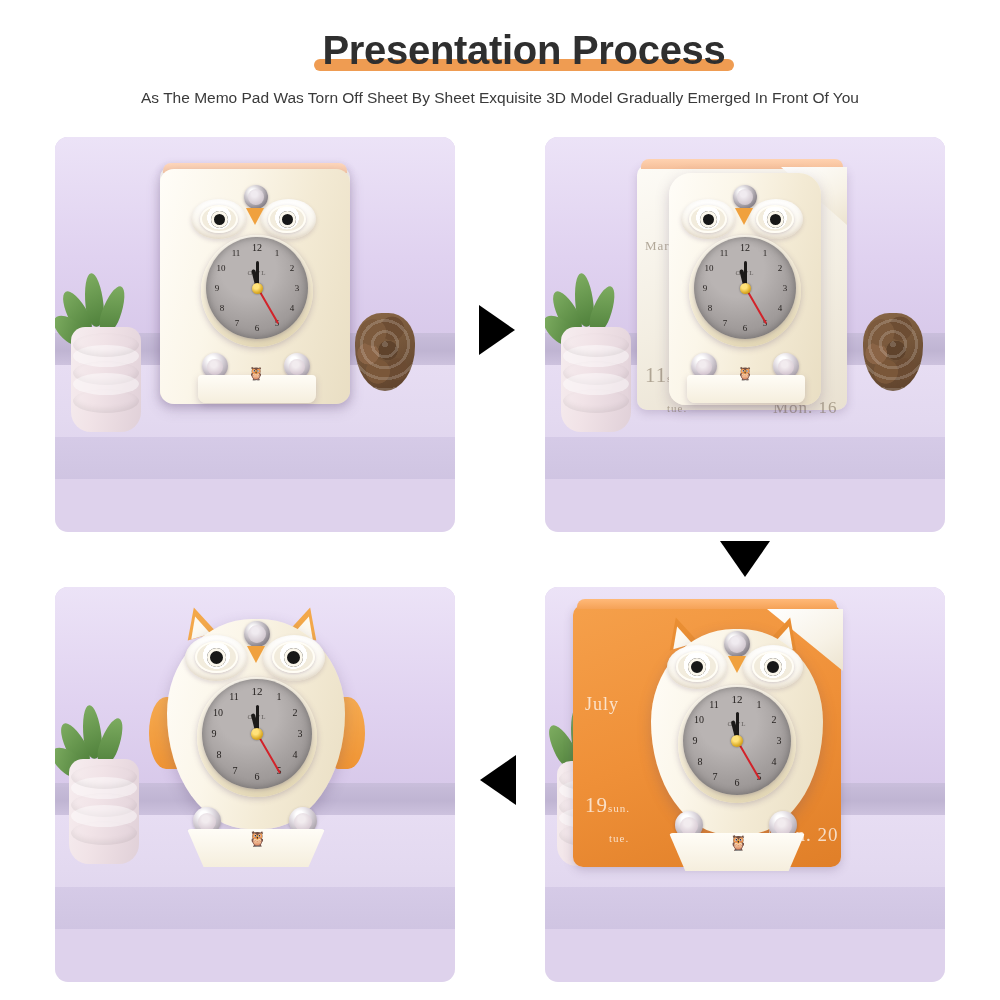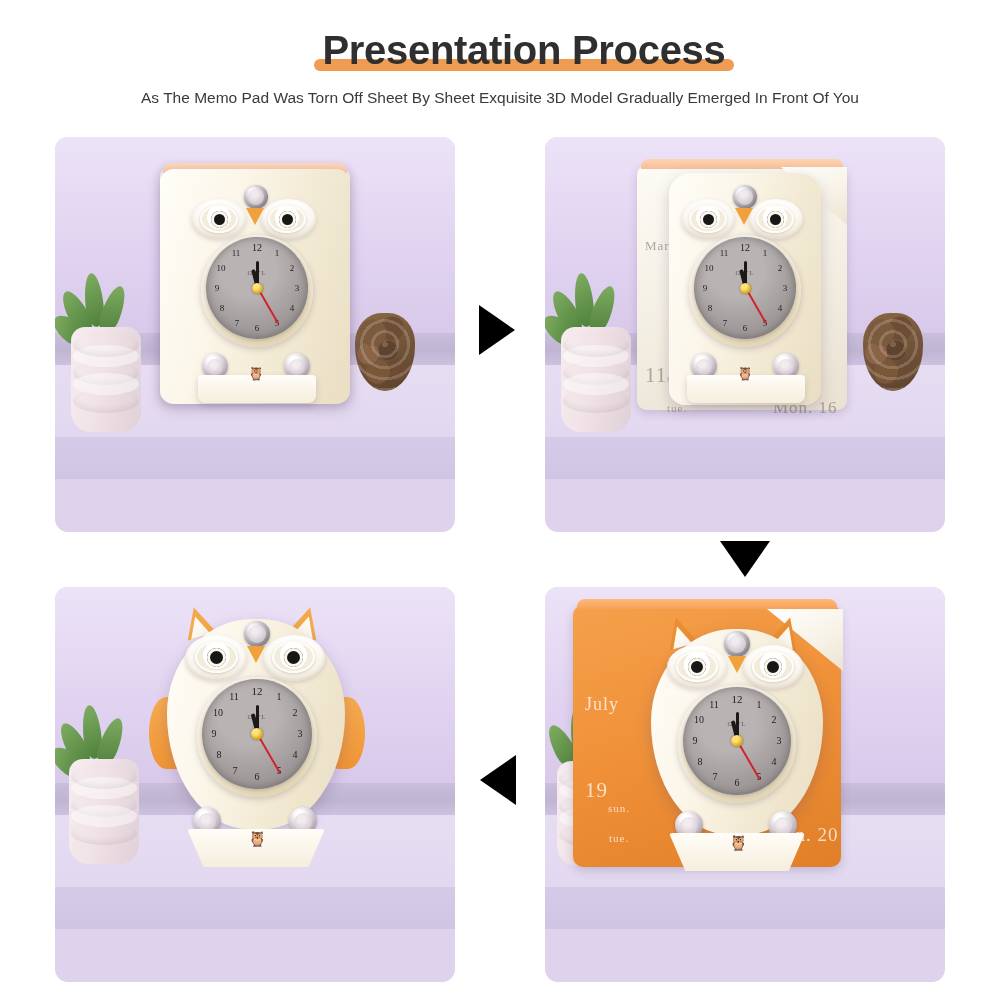--- a/index.html
+++ b/index.html
@@ -694,7 +694,7 @@
                     clip-path: polygon(100% 0, 100% 100%, 0 0);"></div>
 
         <div class="memo-text light mt-small" style="left:40px; top:77px; font-size:18px;margin-top:31px;">July</div>
-        <div class="memo-text light mt-big" style="left:40px; top:193px;">19</div>
+        <div class="memo-text light mt-big" style="left:40px; top:208px;">19</div>
         <div class="memo-text light mt-small" style="left:63px; top:216px;">sun.</div>
         <div class="memo-text light mt-small" style="left:64px; top:246px;">tue.</div>
         <div class="memo-text light mt-big" style="left:222px; top:238px; font-size:19px;">Mon. 20</div>

